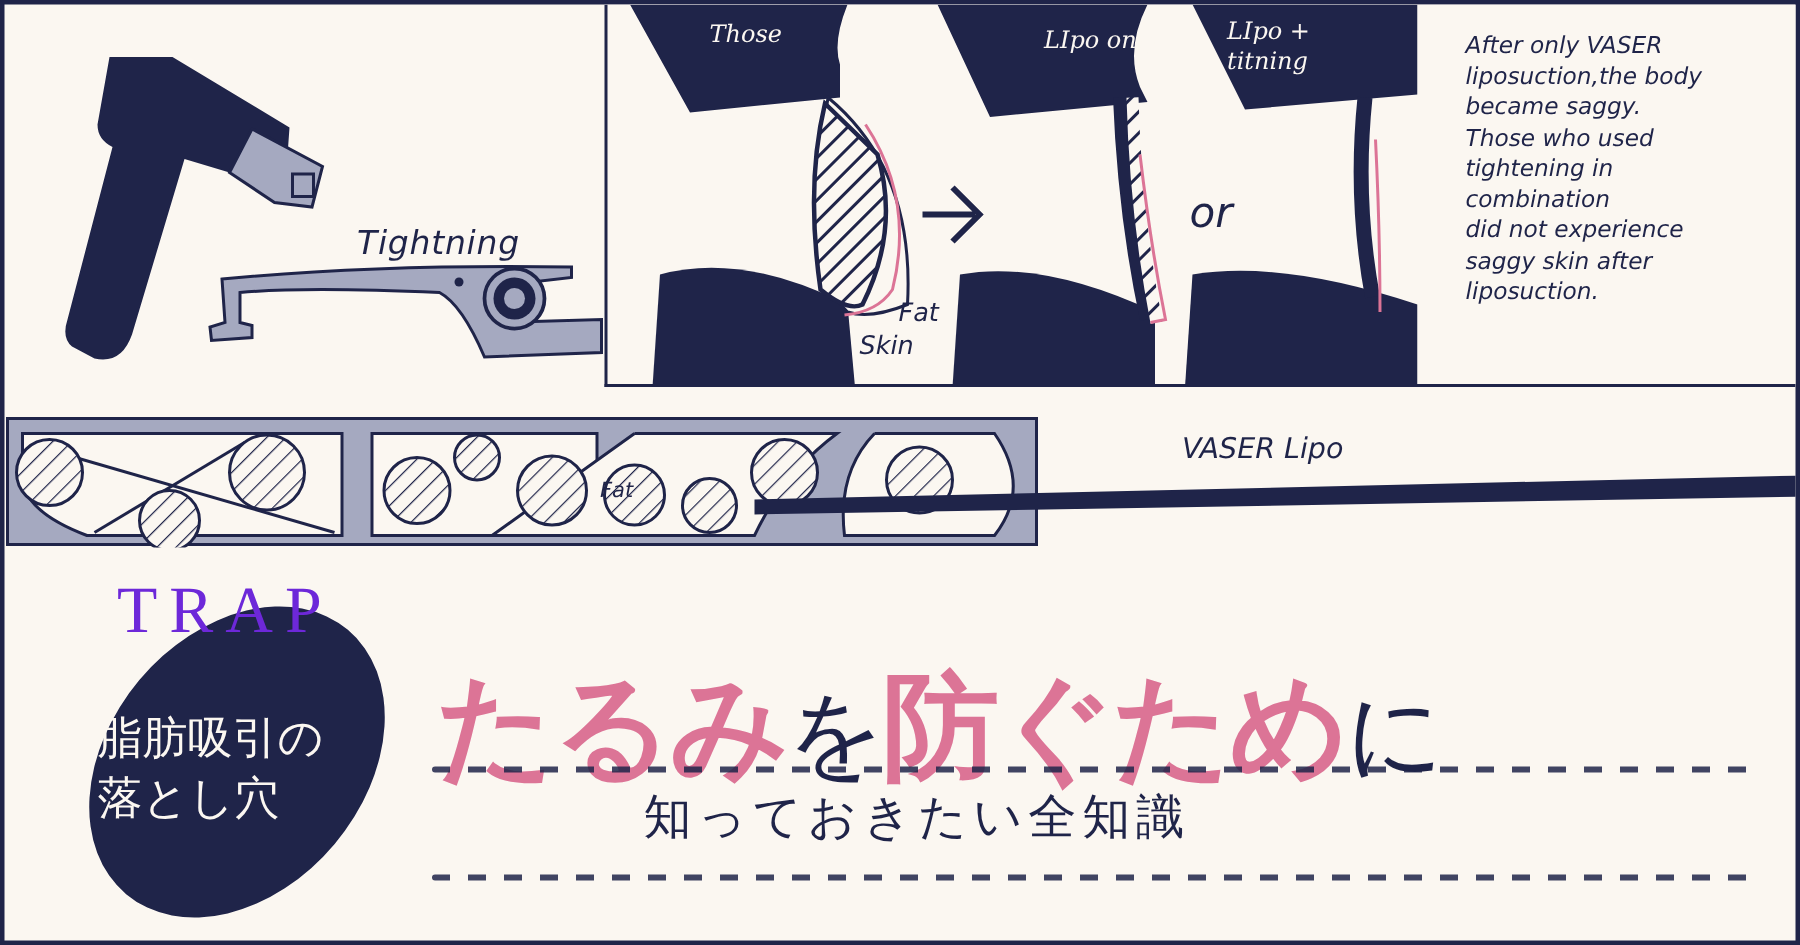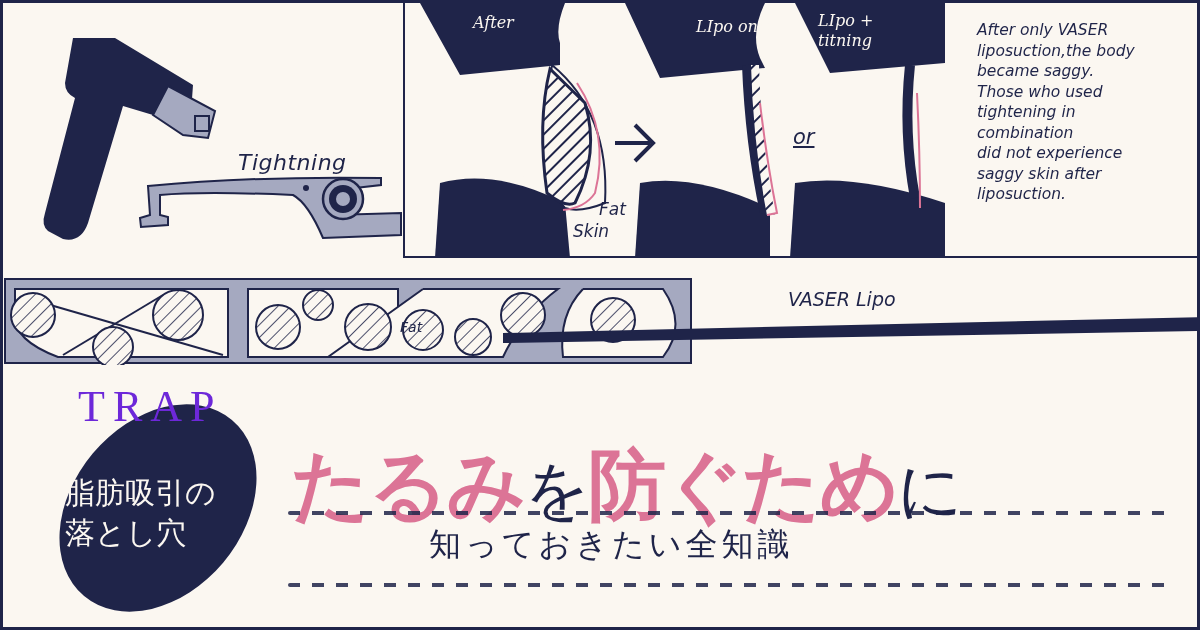--- a/index.html
+++ b/index.html
@@ -78,7 +78,7 @@
       </defs>
     </svg>
   </div>
-  <div class="abs script lbl-before">After</div>
+  <div class="abs script lbl-before">Those</div>
   <div class="abs script lbl-lipo">LIpo onry</div>
   <div class="abs script lbl-lipot" style="width:90px">LIpo + titning</div>
   <div class="abs hand lbl-or">or</div>

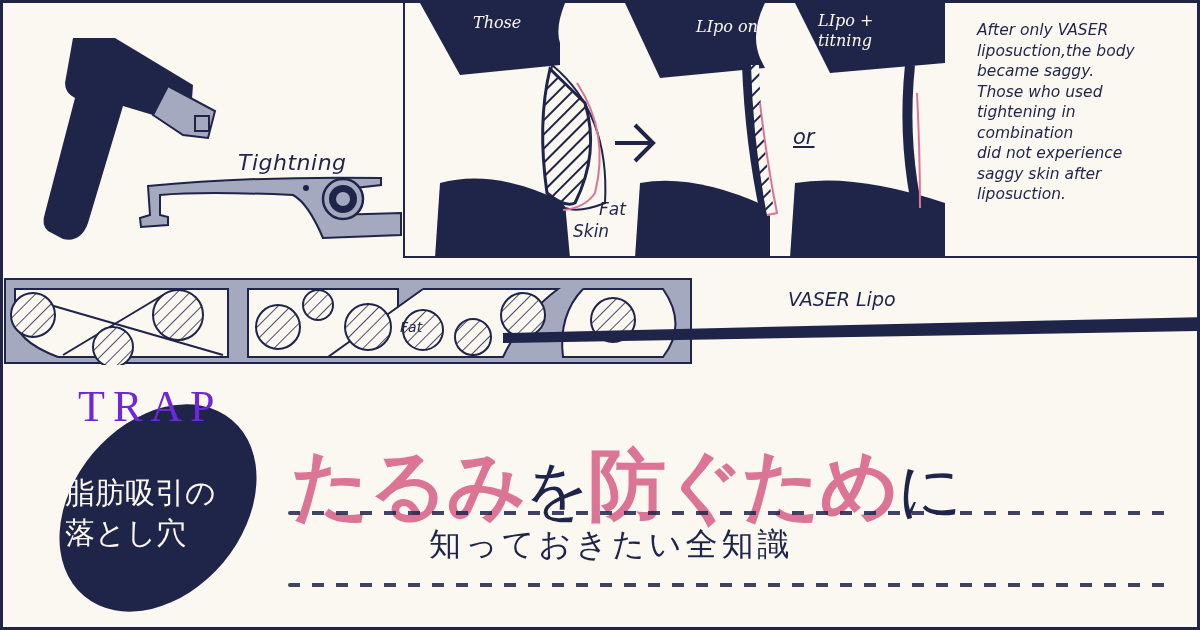--- a/index.html
+++ b/index.html
@@ -13,7 +13,7 @@
   .lbl-before { left: 470px; top: 10px; font-size: 16px; }
   .lbl-lipo { left: 645px; top: 14px; font-size: 16px; margin-left: 48px; }
   .lbl-lipot { left: 815px; top: 8px; font-size: 16px; line-height: 20px; }
-  .lbl-or { left: 790px; top: 122px; font-size: 21px; text-decoration: underline; }
+  .lbl-or { left: 790px; top: 122px; font-size: 28px; }
   .lbl-fat { left: 596px; top: 196px; font-size: 17px; }
   .lbl-skin { left: 570px; top: 218px; font-size: 17px; }
   .desc { left: 974px; top: 17px; width: 240px; font-size: 15.5px; line-height: 20.5px; }

